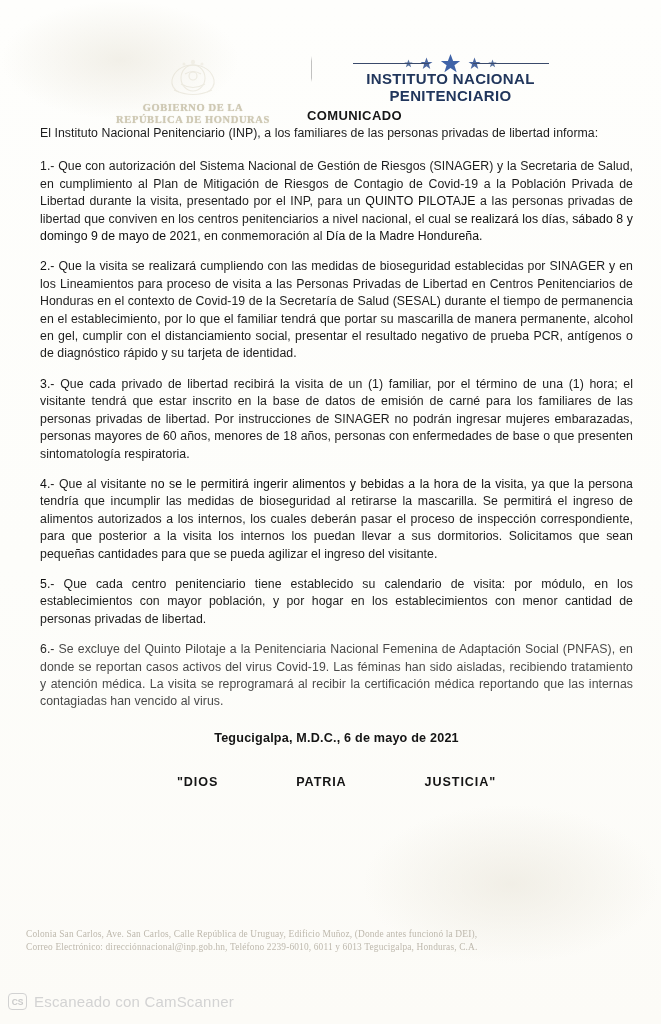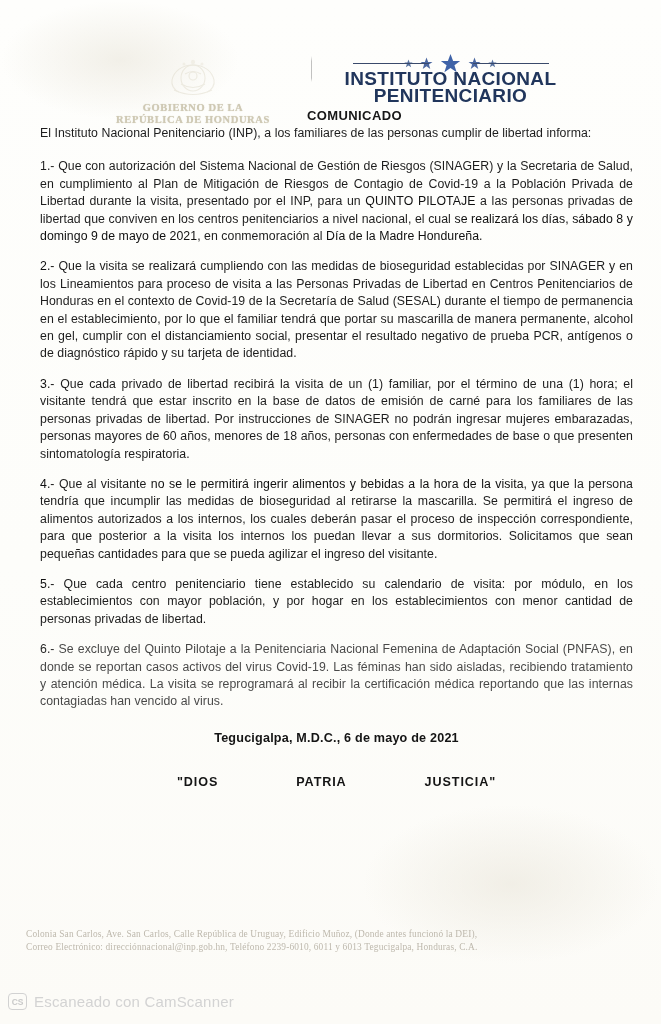--- a/index.html
+++ b/index.html
@@ -100,7 +100,7 @@
   .rulewrap .seg.right { right: 0; width: 76px; }
 
   .inp-title {
-    font-size: 19px;
+    font-size: 15px;
     font-weight: 700;
     letter-spacing: 0.35px;
     line-height: 17px;

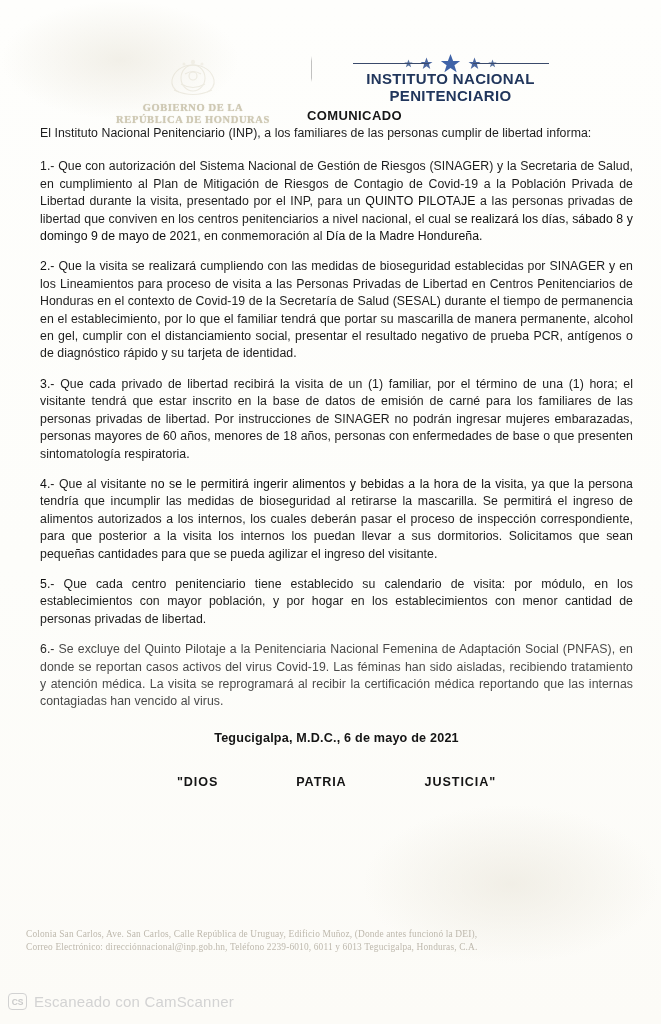--- a/index.html
+++ b/index.html
@@ -272,7 +272,7 @@
   <div class="doc-title">COMUNICADO</div>
 
   <div class="content">
-    <p class="para intro">El Instituto Nacional Penitenciario (INP), a los familiares de las personas cumplir de libertad informa:</p>
+    <p class="para intro">El Instituto Nacional Penitenciario (INP), a los familiares de las personas privadas de libertad informa:</p>
     <div id="paras">
         <p class="para"><span>1.- Que con autorización del Sistema Nacional de Gestión de Riesgos (SINAGER) y la Secretaria de Salud, en cumplimiento al Plan de Mitigación de Riesgos de Contagio de Covid-19 a la Población Privada de Libertad durante la visita, presentado por el INP, para un </span><b>QUINTO  PILOTAJE</b><span> a las personas privadas de libertad que conviven en los centros penitenciarios a nivel nacional, el cual </span><b>se realizará los días, sábado 8 y domingo 9 de mayo de 2021</b><span>, en conmemoración al </span><b>Día de la Madre Hondureña</b><span>.</span></p>
         <p class="para"><b>2.- </b><span>Que la visita se realizará cumpliendo con las medidas de bioseguridad establecidas por SINAGER y en los Lineamientos para proceso de visita a las Personas Privadas de Libertad en Centros Penitenciarios de Honduras en el contexto de Covid-19 de la Secretaría de Salud (SESAL) durante el tiempo de permanencia en el establecimiento, por lo que el familiar tendrá que portar su mascarilla de manera permanente, alcohol en gel, cumplir con el distanciamiento social, presentar el resultado negativo de prueba PCR, antígenos o de diagnóstico rápido y su tarjeta de identidad.</span></p>

